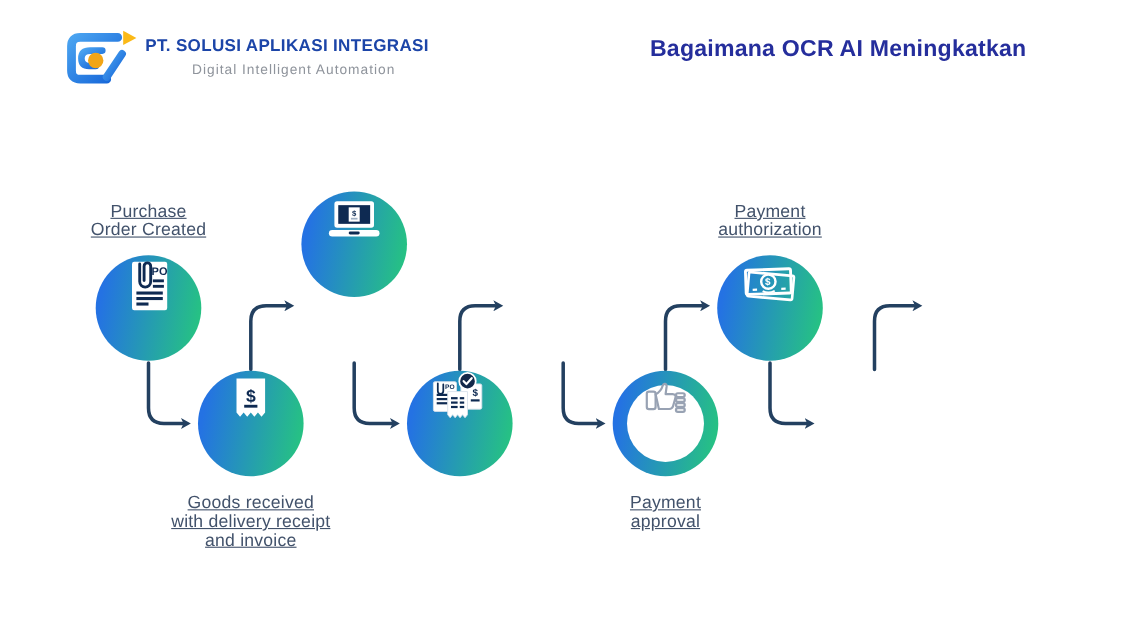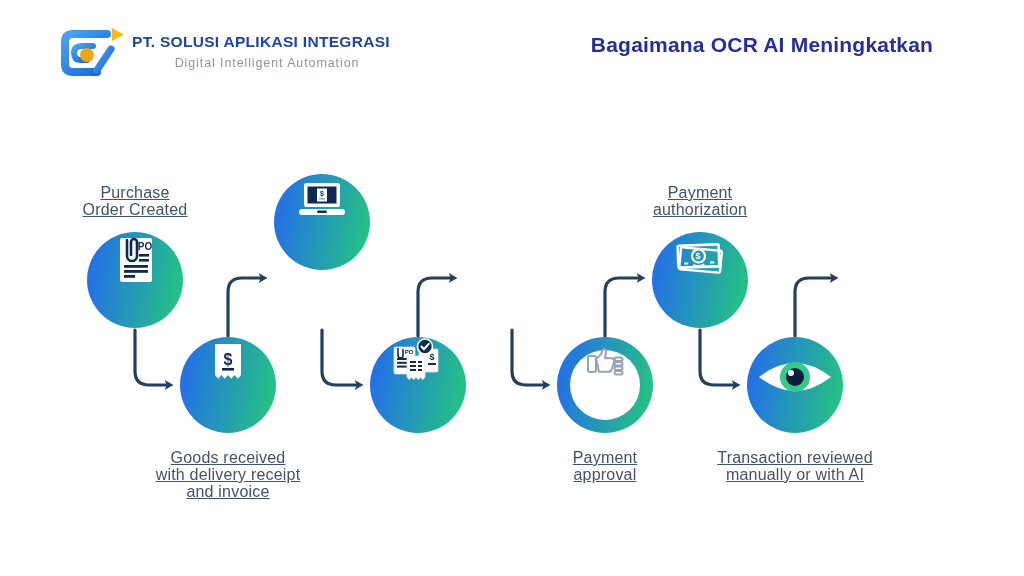--- a/index.html
+++ b/index.html
@@ -221,18 +221,6 @@
       </div>
     </div>
 
-    <div class="step bottom s8">
-      <div class="circle">
-        <svg width="80" height="80" viewBox="0 0 80 80">
-          <path d="M4 40 Q40 12 76 40 Q40 68 4 40 Z" fill="#fff"></path>
-          <circle cx="40" cy="40" r="15" fill="#35c98e"></circle>
-          <circle cx="40" cy="40" r="9" fill="#0c1f3d"></circle>
-          <circle cx="36" cy="36" r="3" fill="#fff"></circle>
-        </svg>
-      </div>
-      <div class="step-label">Transaction reviewed
-manually or with AI</div>
-    </div>
 
 
   </div>

